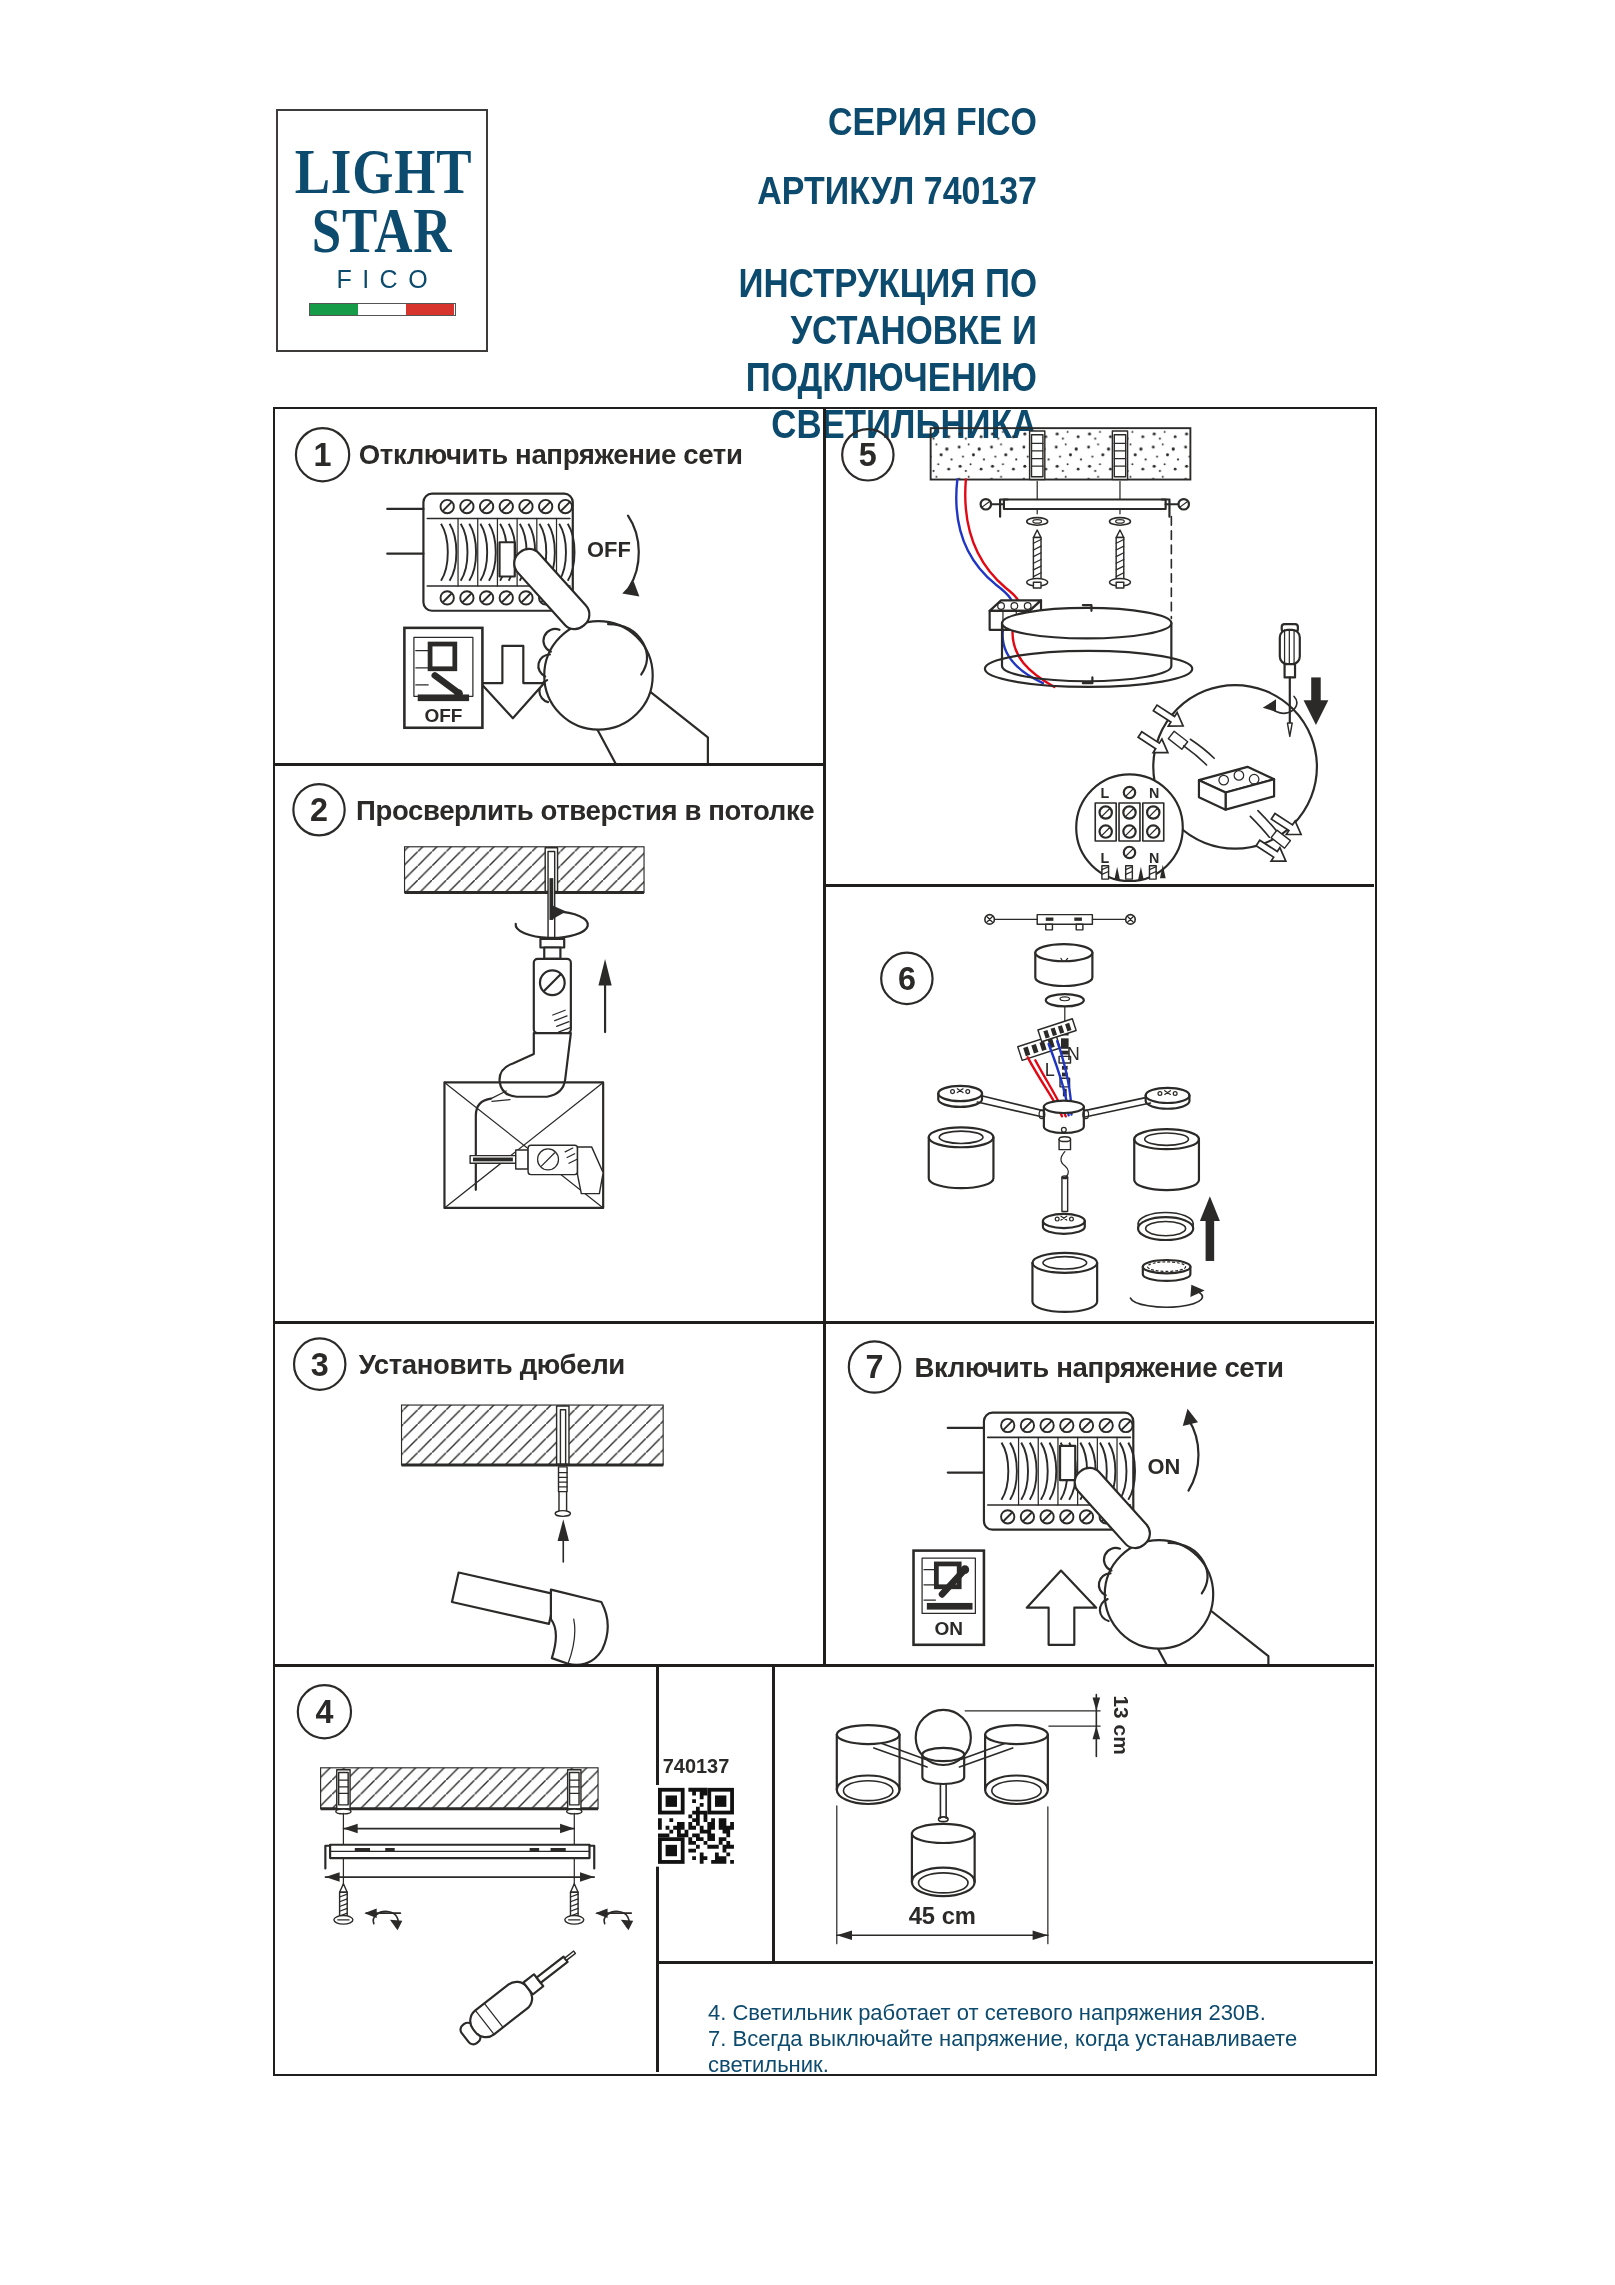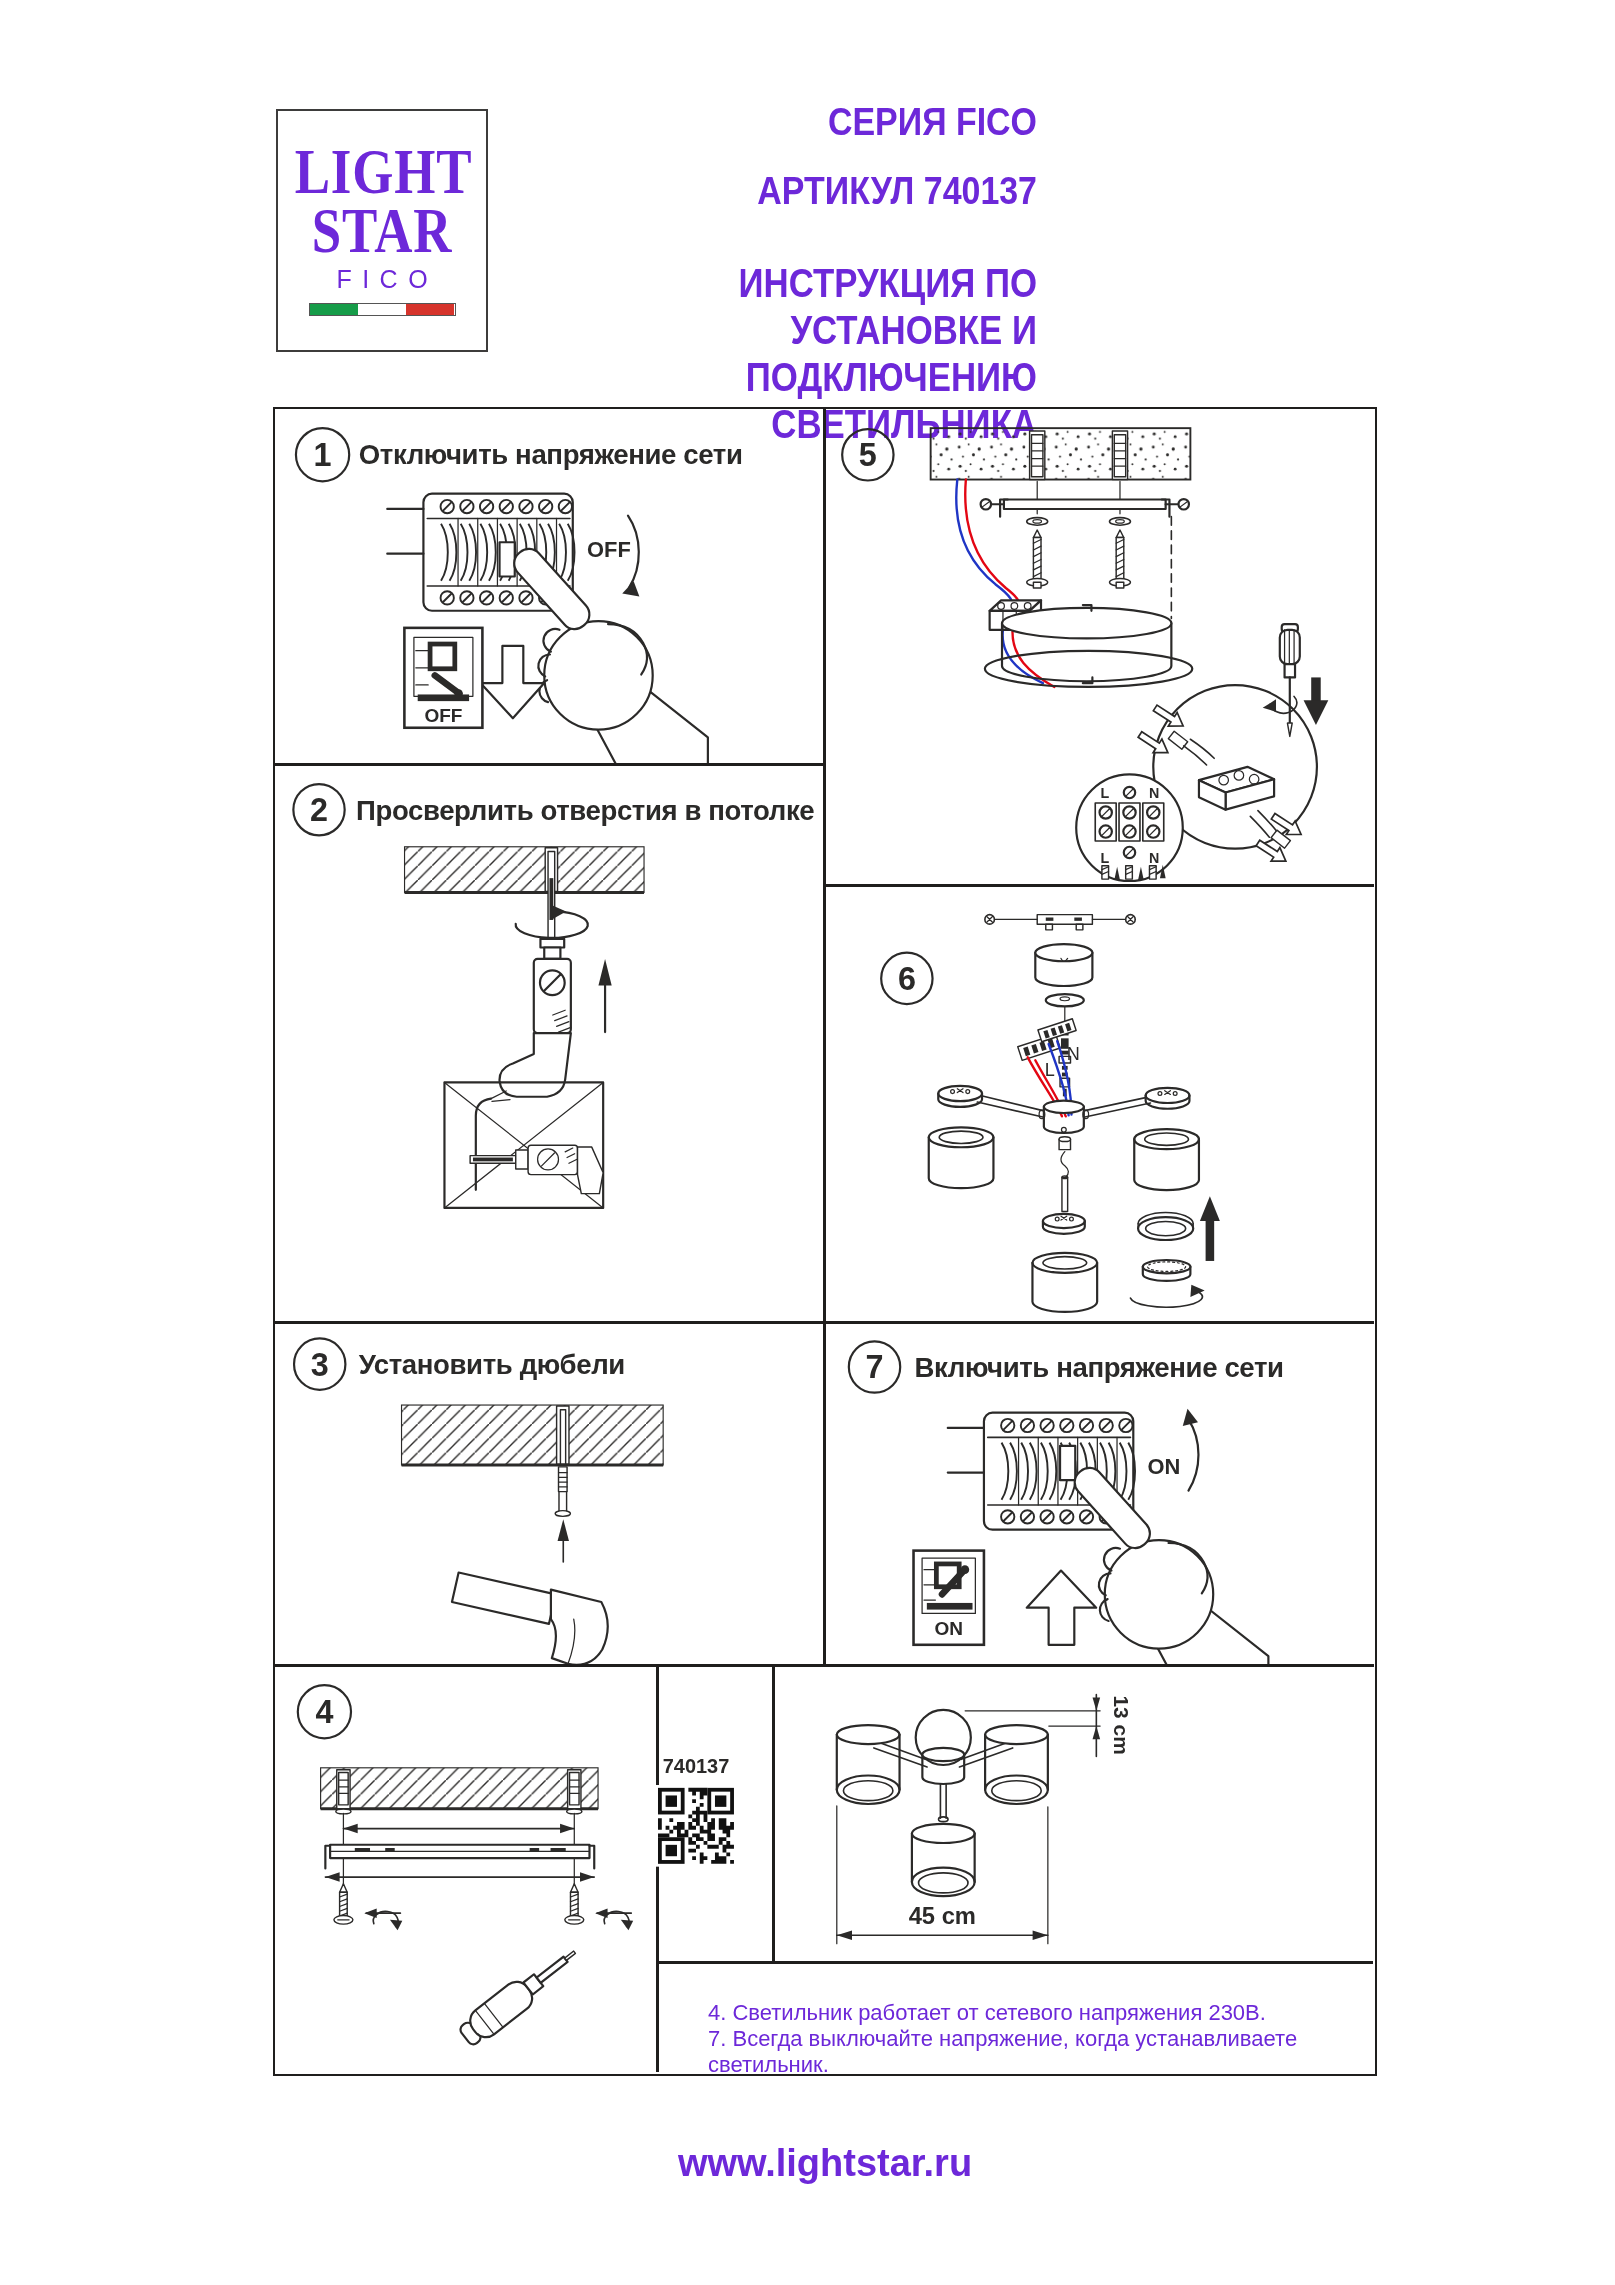--- a/index.html
+++ b/index.html
@@ -4,7 +4,7 @@
 <style>
   html,body{margin:0;padding:0;background:#e8e8e8;}
   #page{position:relative;width:1616px;height:2286px;background:#ffffff;margin:0 auto;
-        font-family:"Liberation Sans",sans-serif;color:#6d28d9;overflow:hidden;}
+        font-family:"Liberation Sans",sans-serif;color:#0c4a6e;overflow:hidden;}
   .abs{position:absolute;}
   
   #logo{left:276px;top:109px;width:212px;height:243px;border:2.9px solid #3d3c3b;box-sizing:border-box;text-align:center;}

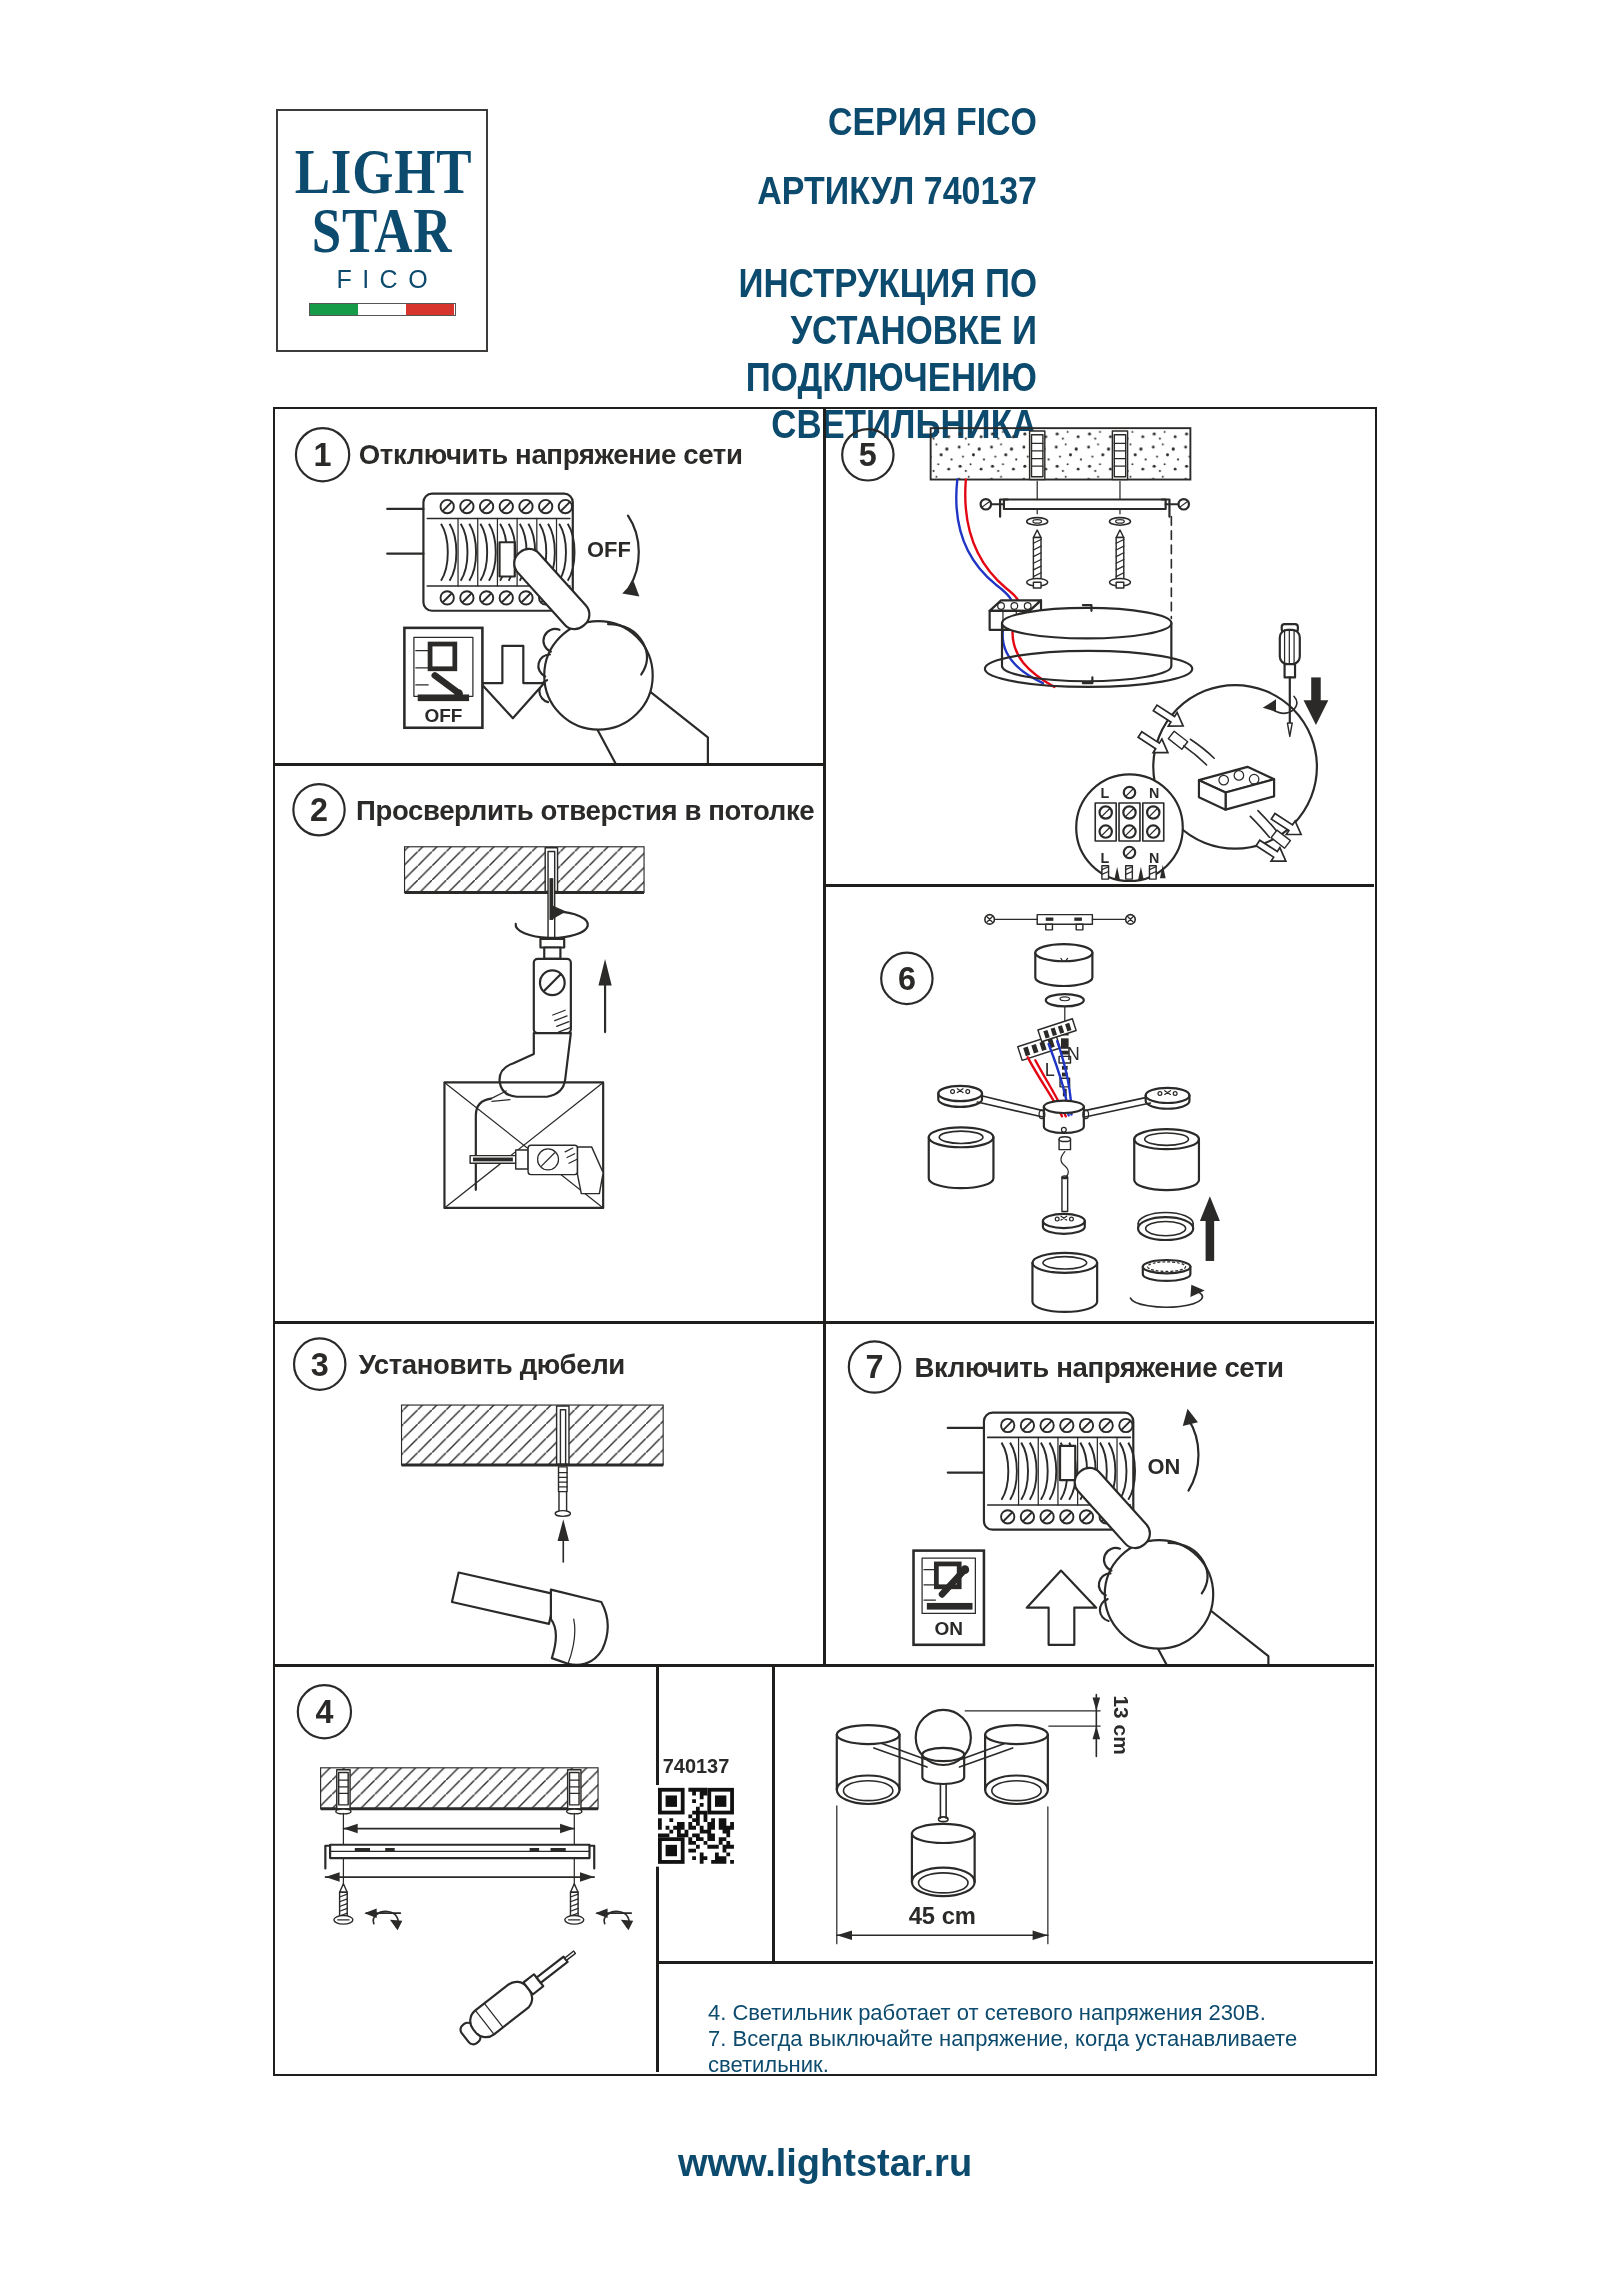--- a/index.html
+++ b/index.html
@@ -699,7 +699,6 @@
     </div>
   </div>
 
-  <div id="footer" class="abs">www.lightstar.ru</div>
 </div>
 
 

